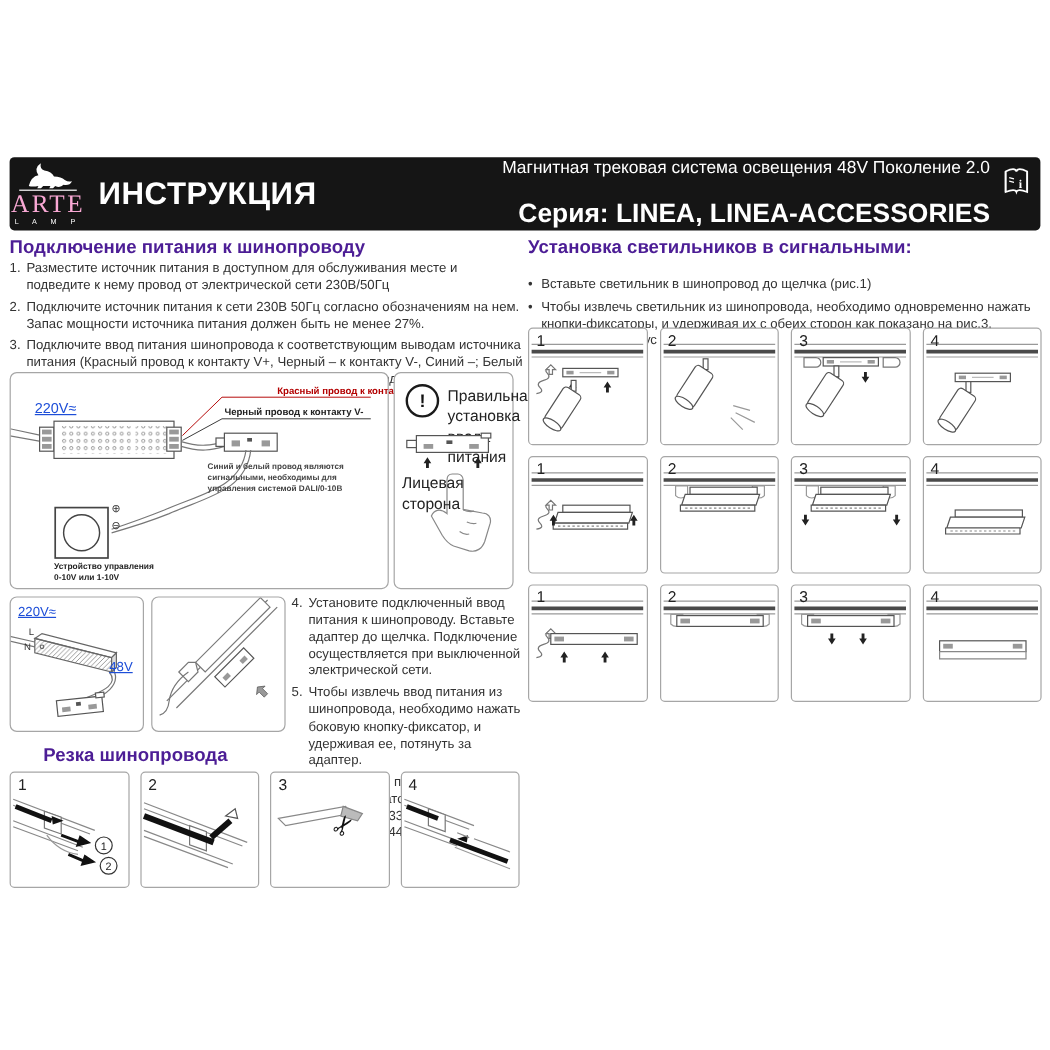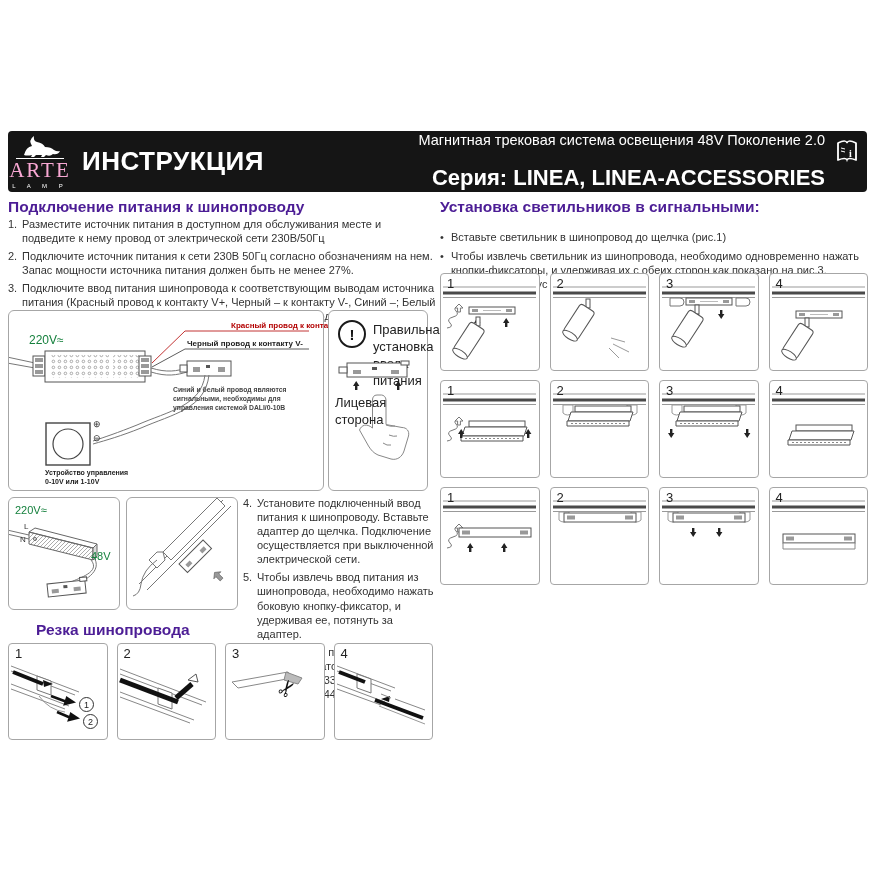--- a/index.html
+++ b/index.html
@@ -30,7 +30,7 @@
   
   .dbox{position:absolute;border:1px solid #a6a6a6;border-radius:6px;background:#fff;}
   .lbl{position:absolute;white-space:nowrap;}
-  .v-lbl{font-size:12px;color:#15803d;}
+  .v-lbl{font-size:12px;color:#1d4ed8;text-decoration:underline;}
   .red-lbl{font-size:8px;font-weight:bold;color:#b30000;margin-left:44px;}
   .blk-lbl{font-size:8px;font-weight:bold;color:#222;}
   .note-lbl{font-size:6.8px;font-weight:bold;color:#444;line-height:1.35;white-space:normal;width:148px;}

